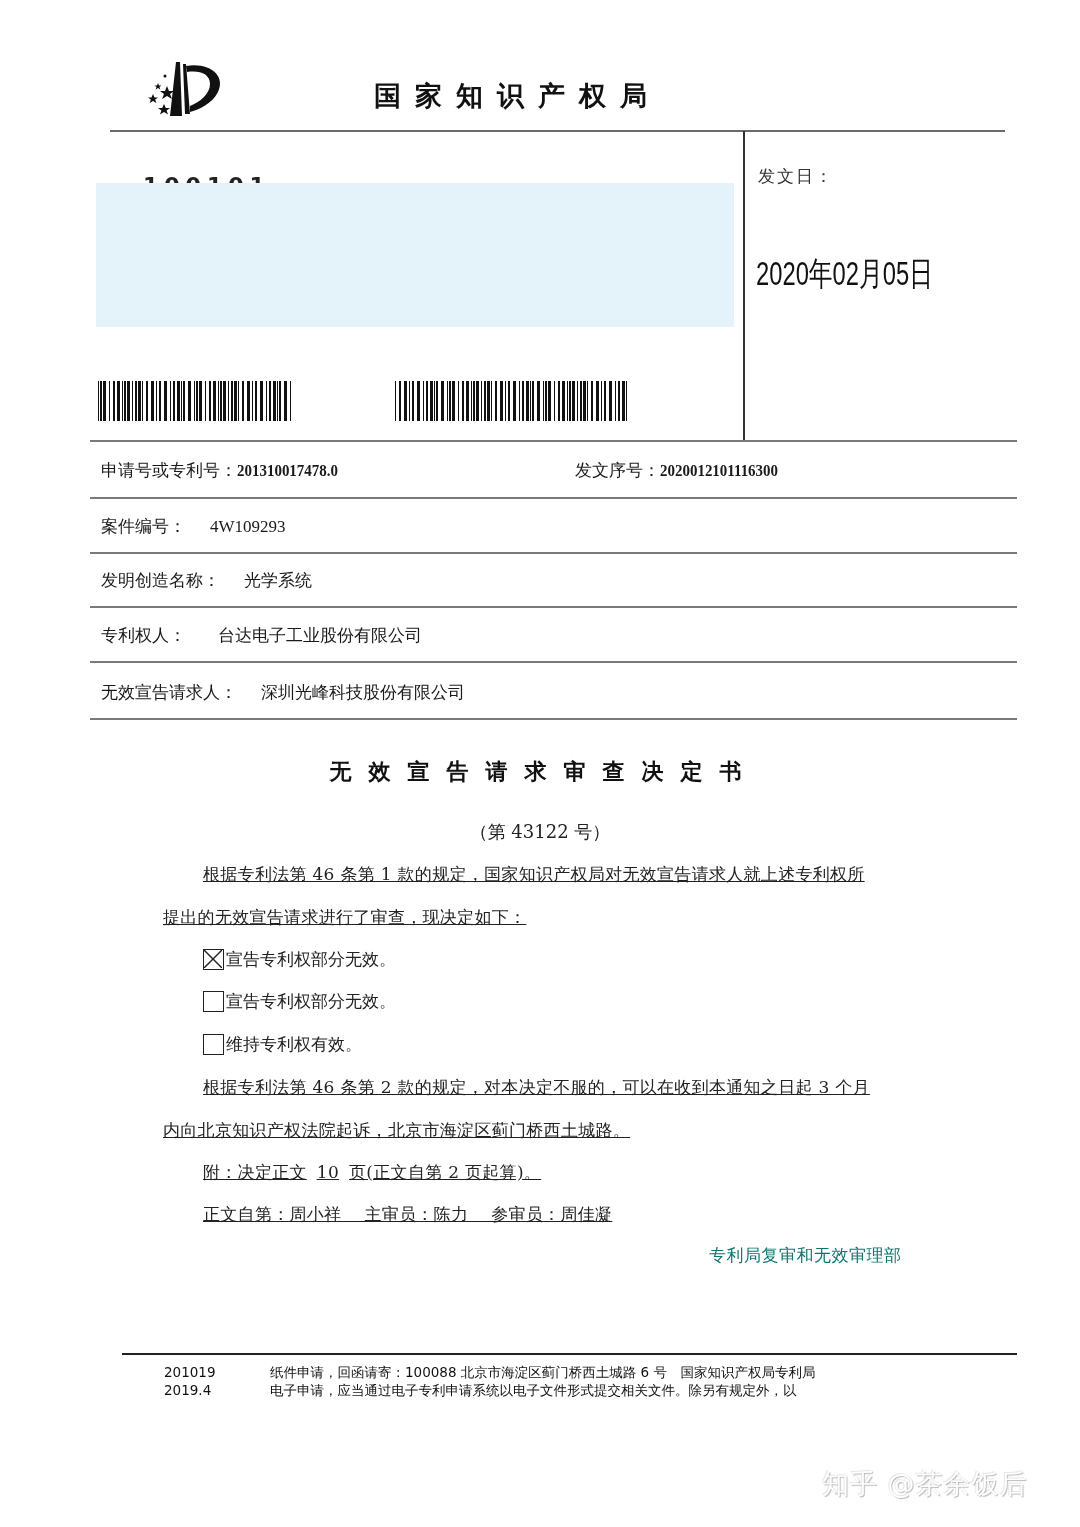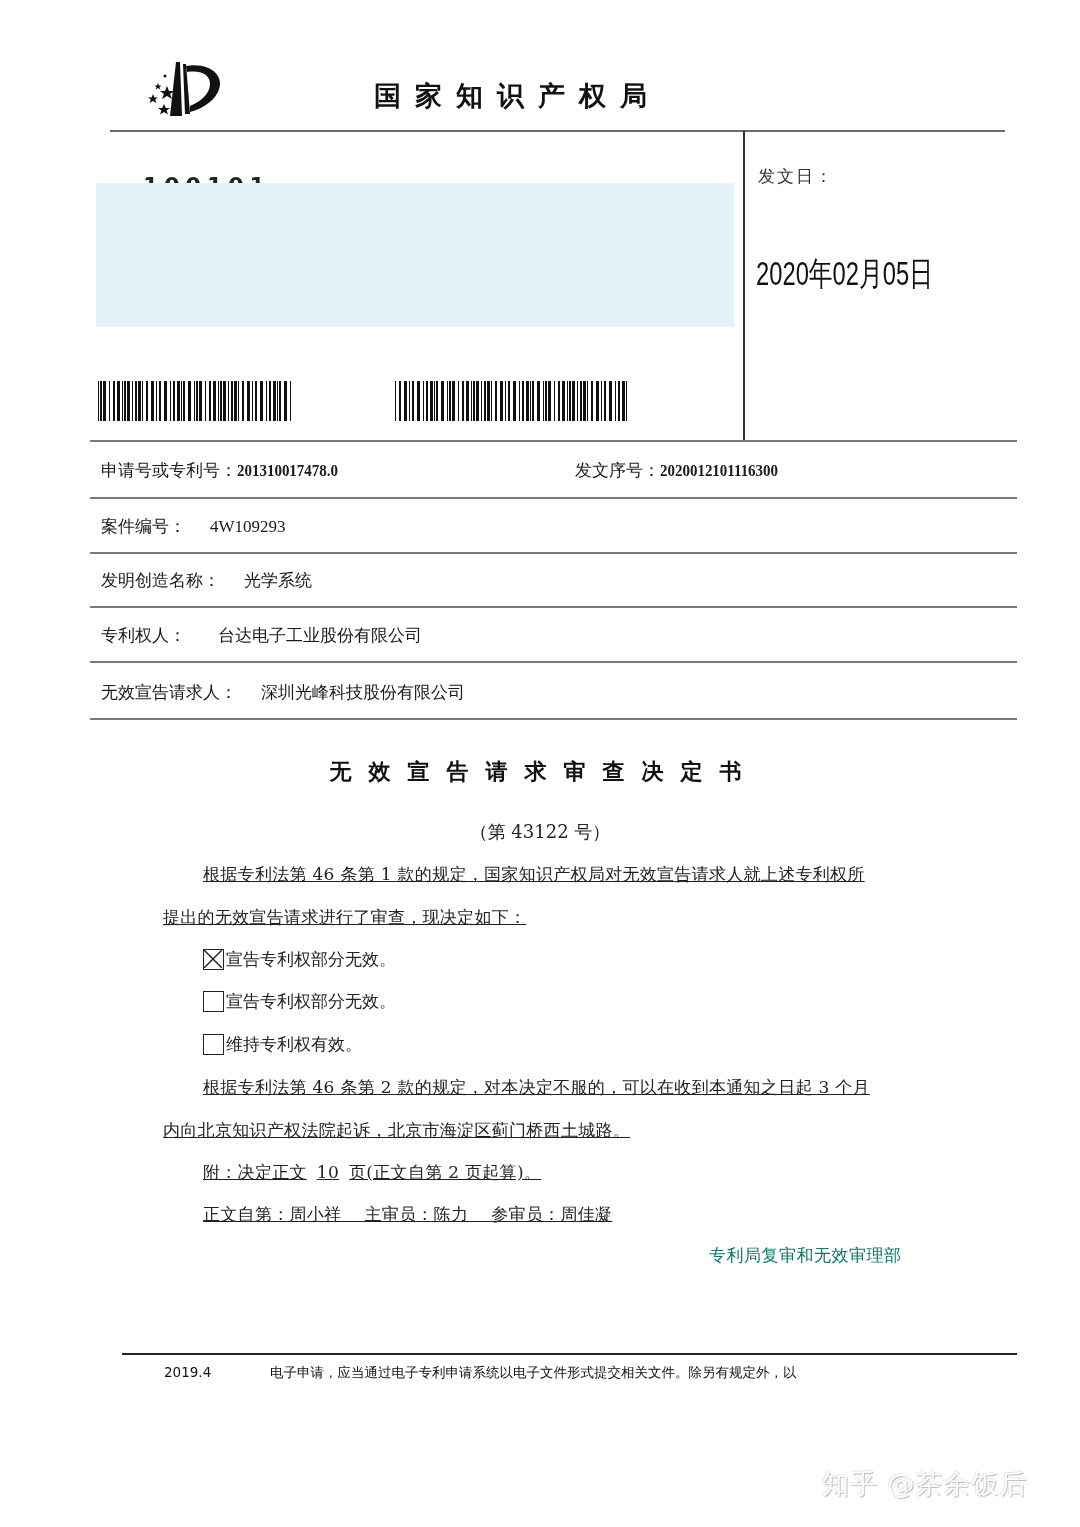--- a/index.html
+++ b/index.html
@@ -254,6 +254,7 @@
 
 <div class="abs hr-foot"></div>
 <div class="abs foot" style="left:164px; top:1363px;">
+  <div><span class="code">201019</span><span>纸件申请，回函请寄：100088 北京市海淀区蓟门桥西土城路 6 号　国家知识产权局专利局</span></div>
   <div><span class="code">2019.4</span><span>电子申请，应当通过电子专利申请系统以电子文件形式提交相关文件。除另有规定外，以</span></div>
 </div>
 

